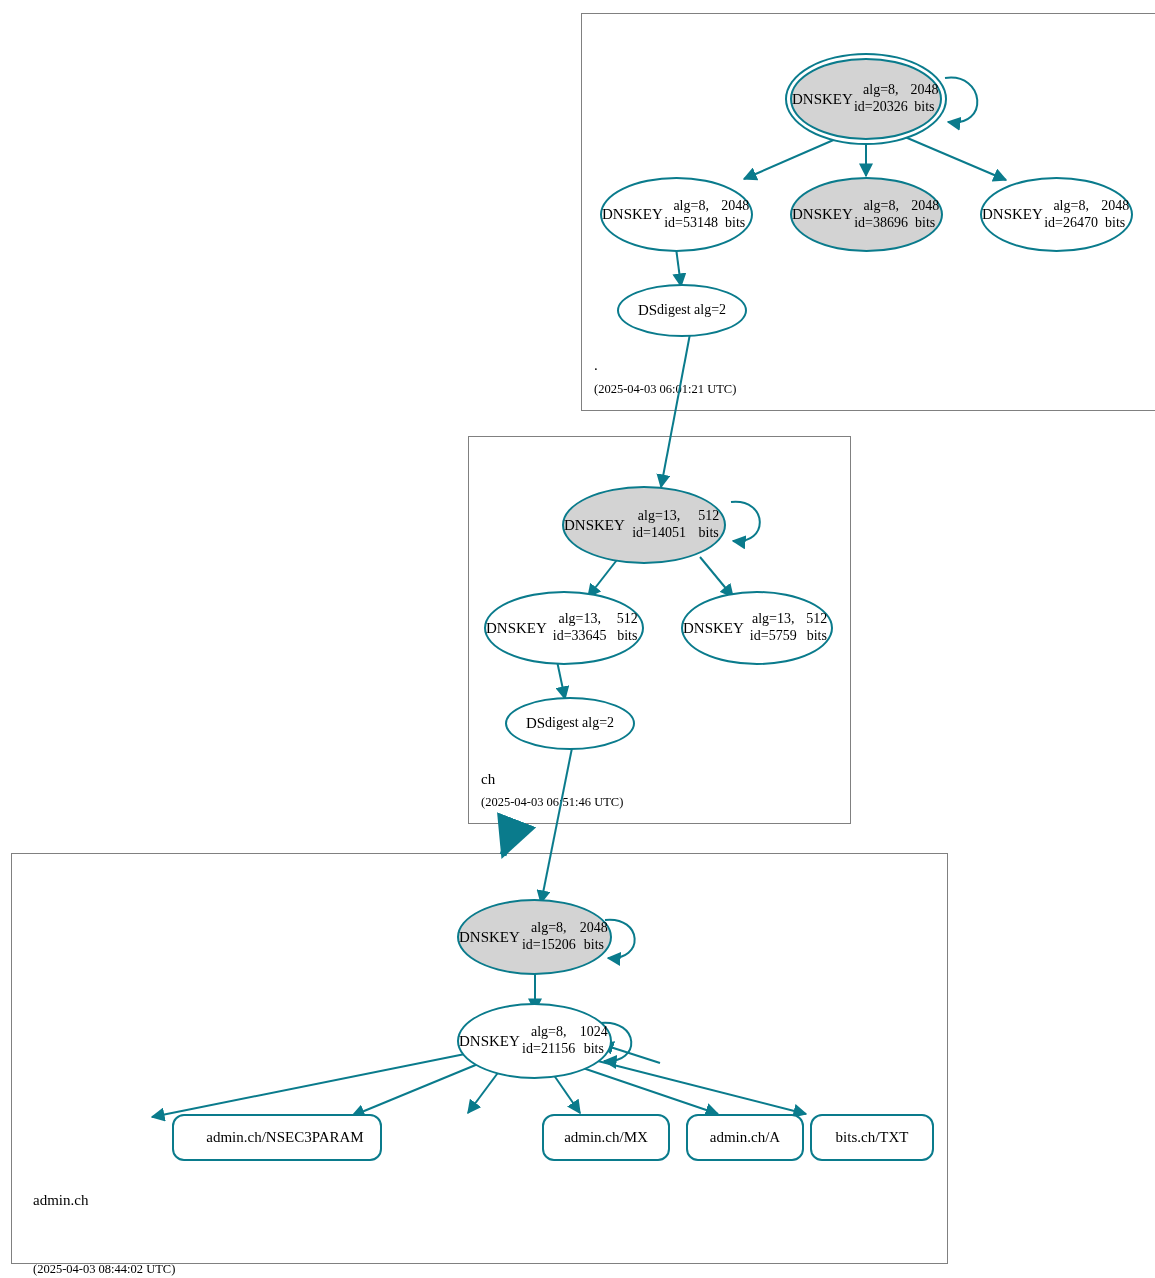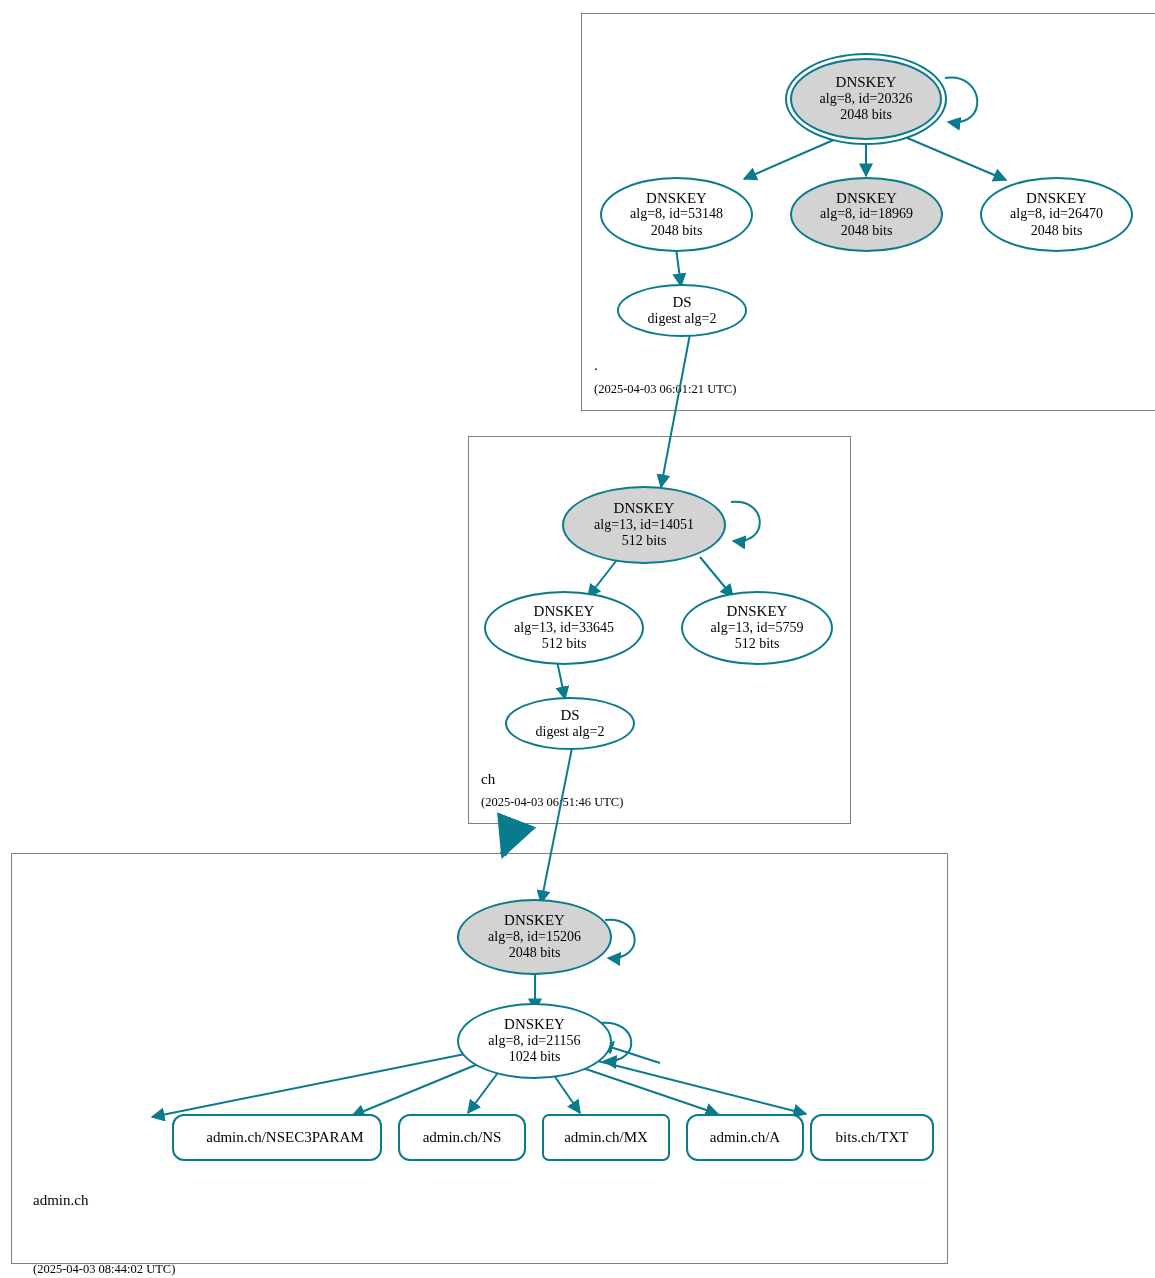--- a/index.html
+++ b/index.html
@@ -47,7 +47,7 @@
     position: absolute;
     box-sizing: border-box;
     display: flex;
-    flex-direction: column;
+    flex-direction: row;
     align-items: center;
     justify-content: center;
     text-align: center;

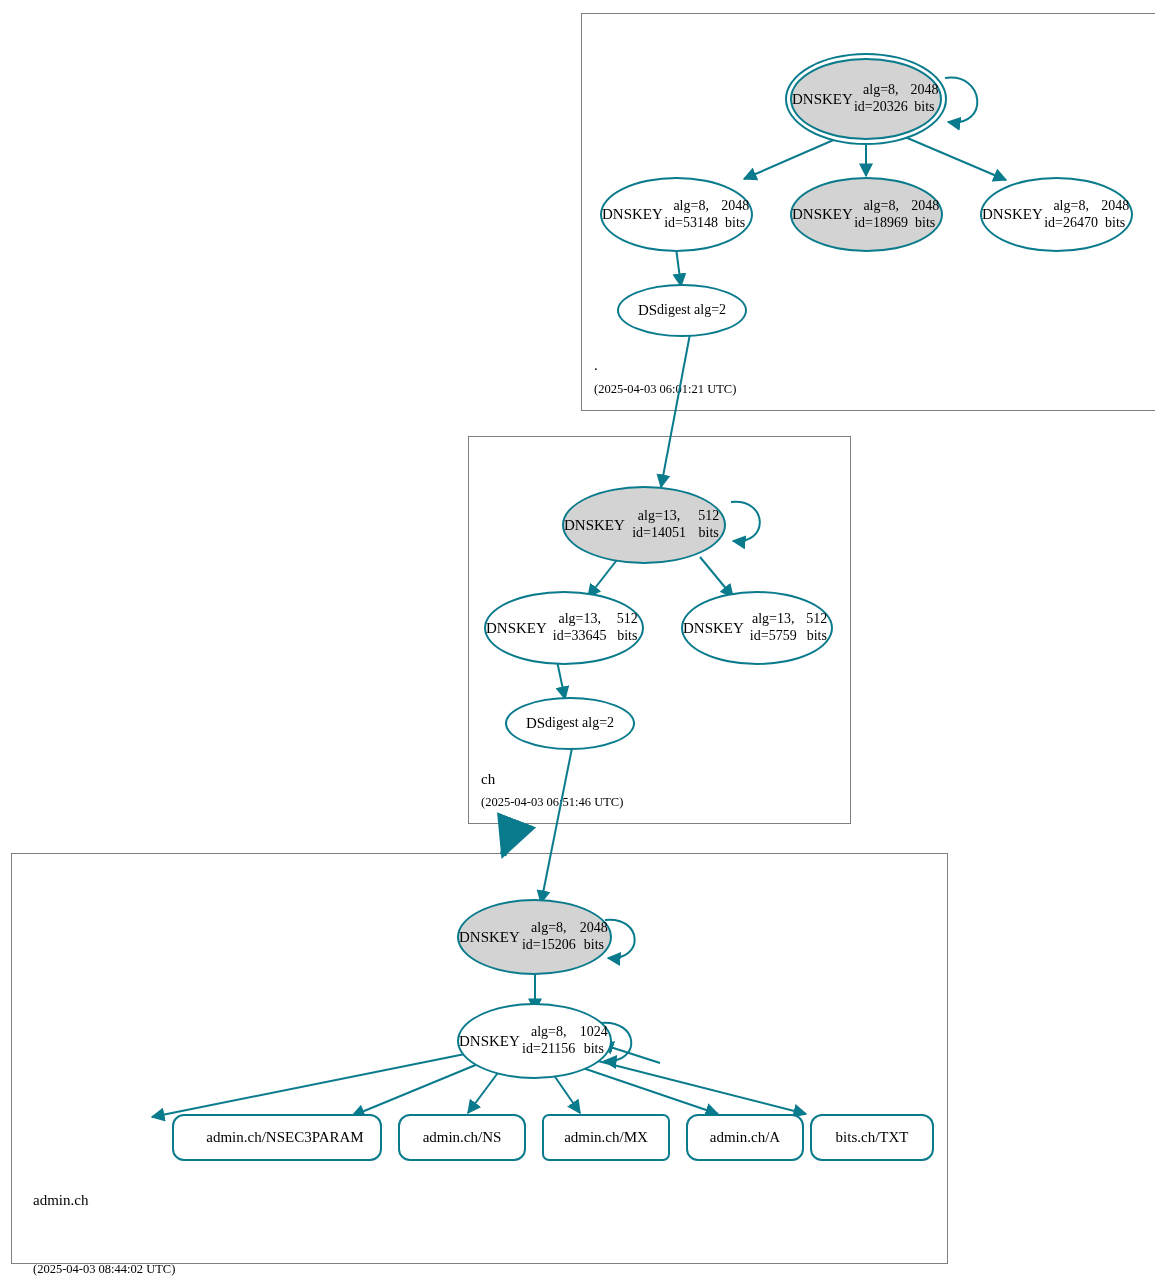--- a/index.html
+++ b/index.html
@@ -171,7 +171,7 @@
 
   <div class="node ellipse filled" style="left:790px; top:177px; width:153px; height:75px;">
     <div class="t1">DNSKEY</div>
-    <div class="t2">alg=8, id=18969</div>
+    <div class="t2">alg=8, id=38696</div>
     <div class="t3">2048 bits</div>
   </div>
 

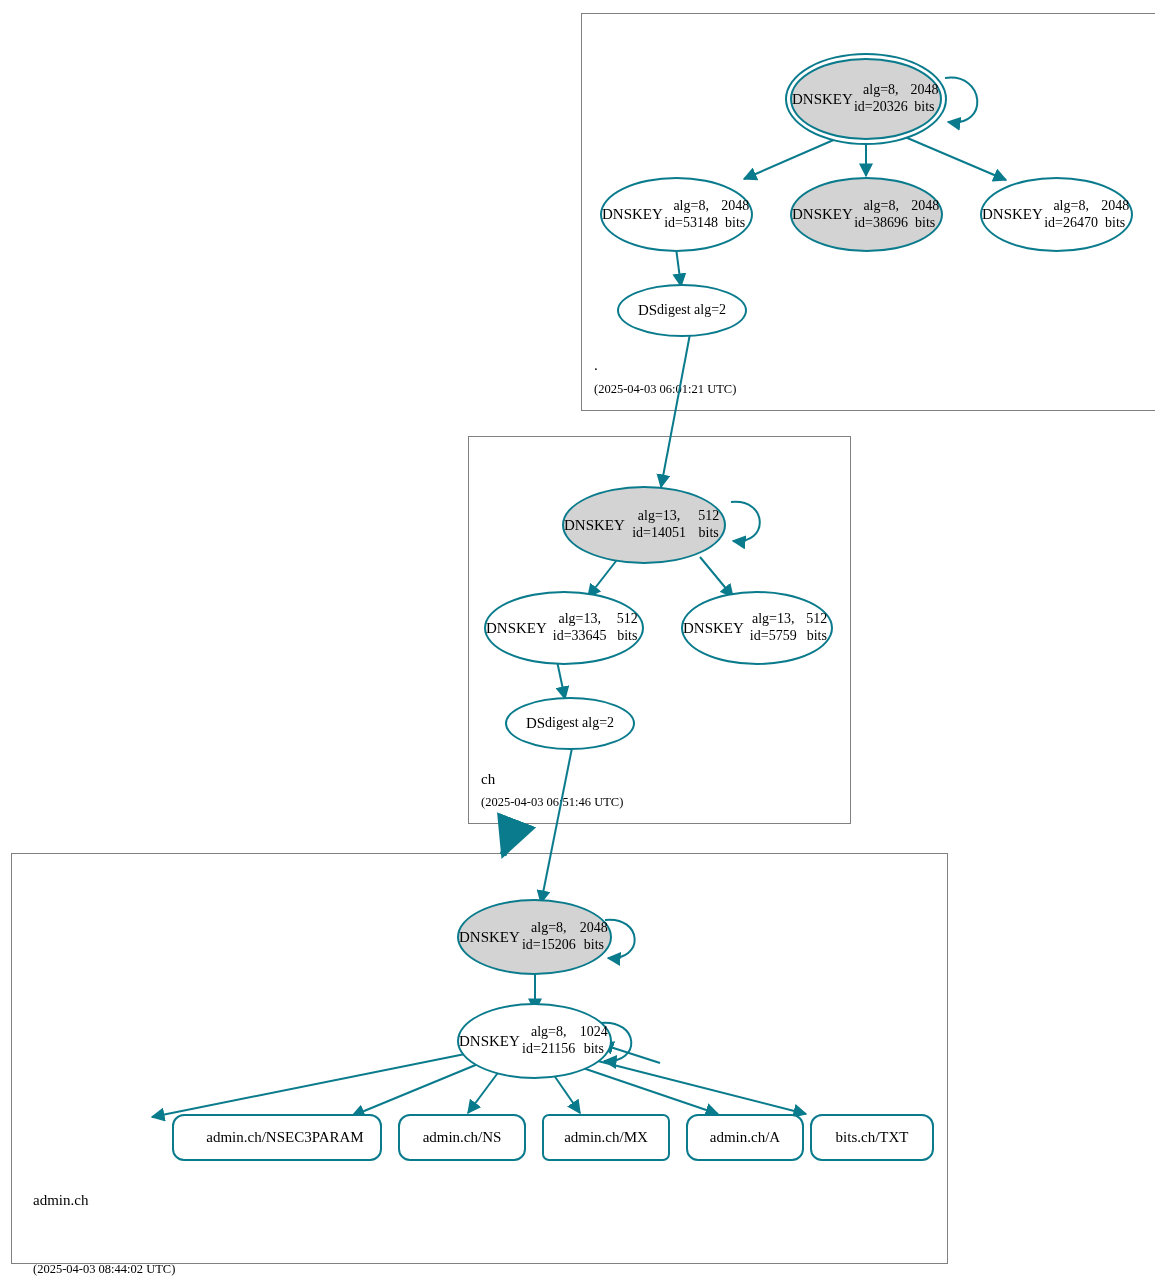--- a/index.html
+++ b/index.html
@@ -222,7 +222,6 @@
   </div>
 
   <div class="rr-box" style="left:172px; top:1114px; width:210px; height:47px;padding-left:16px;">admin.ch/NSEC3PARAM</div>
-  <div class="rr-box" style="left:398px; top:1114px; width:128px; height:47px;">admin.ch/NS</div>
   <div class="rr-box" style="left:542px; top:1114px; width:128px; height:47px;border-radius:7px;">admin.ch/MX</div>
   <div class="rr-box" style="left:686px; top:1114px; width:118px; height:47px;">admin.ch/A</div>
   <div class="rr-box" style="left:810px; top:1114px; width:124px; height:47px;">bits.ch/TXT</div>

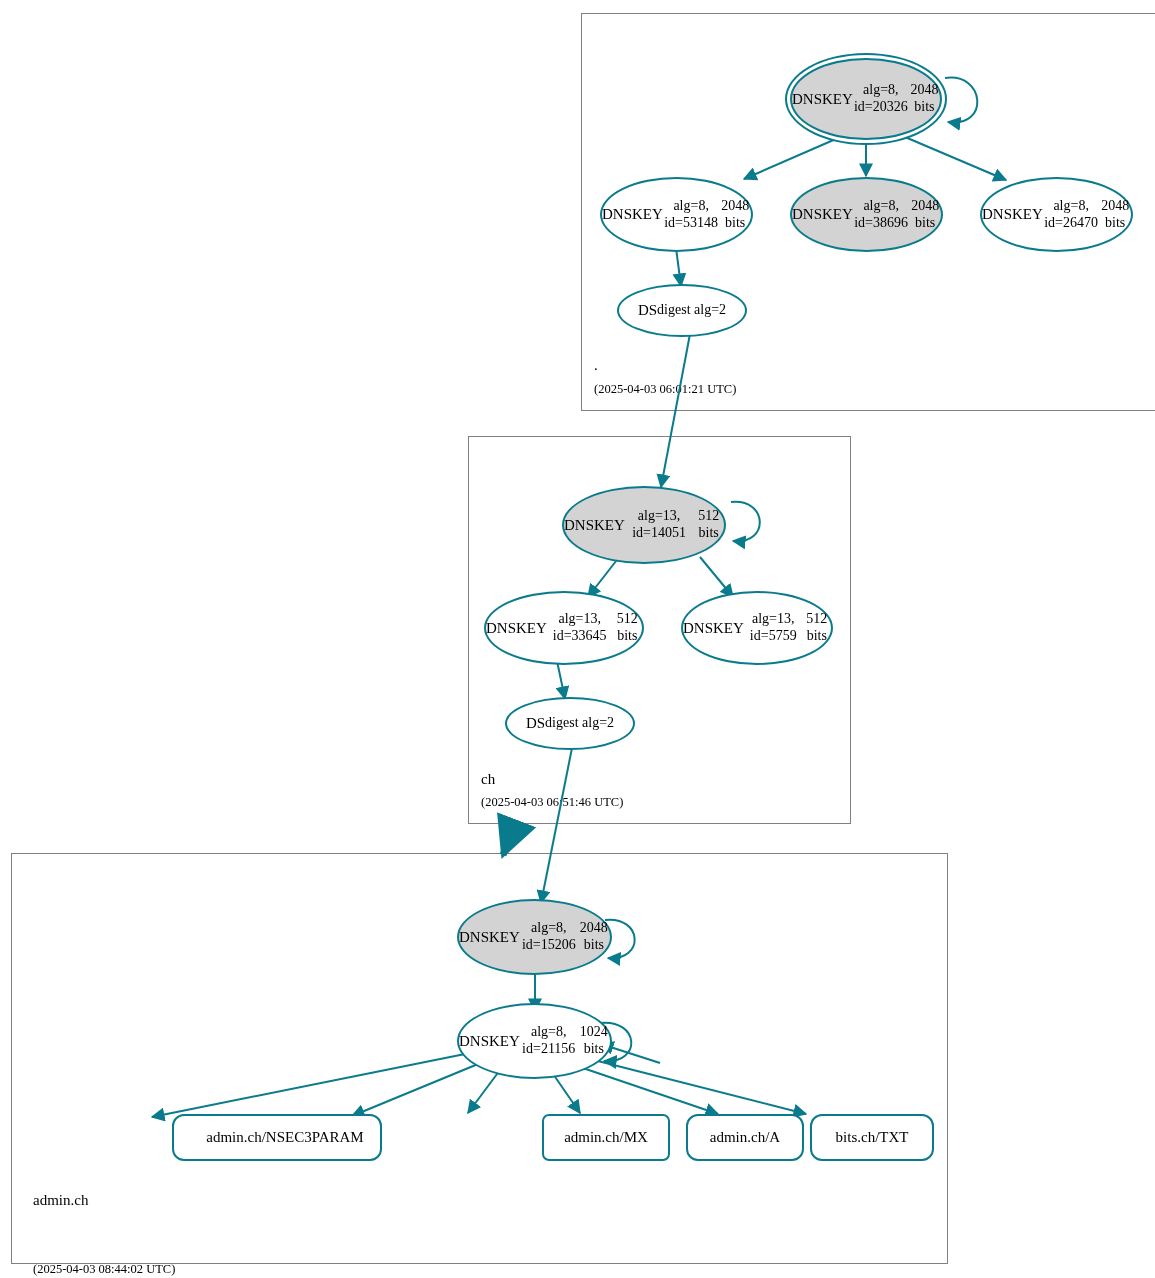--- a/index.html
+++ b/index.html
@@ -222,7 +222,7 @@
   </div>
 
   <div class="rr-box" style="left:172px; top:1114px; width:210px; height:47px;padding-left:16px;">admin.ch/NSEC3PARAM</div>
-  <div class="rr-box" style="left:542px; top:1114px; width:128px; height:47px;border-radius:7px;">admin.ch/MX</div>
+  <div class="rr-box" style="left:542px; top:1114px; width:128px; height:47px;">admin.ch/MX</div>
   <div class="rr-box" style="left:686px; top:1114px; width:118px; height:47px;">admin.ch/A</div>
   <div class="rr-box" style="left:810px; top:1114px; width:124px; height:47px;">bits.ch/TXT</div>
 

